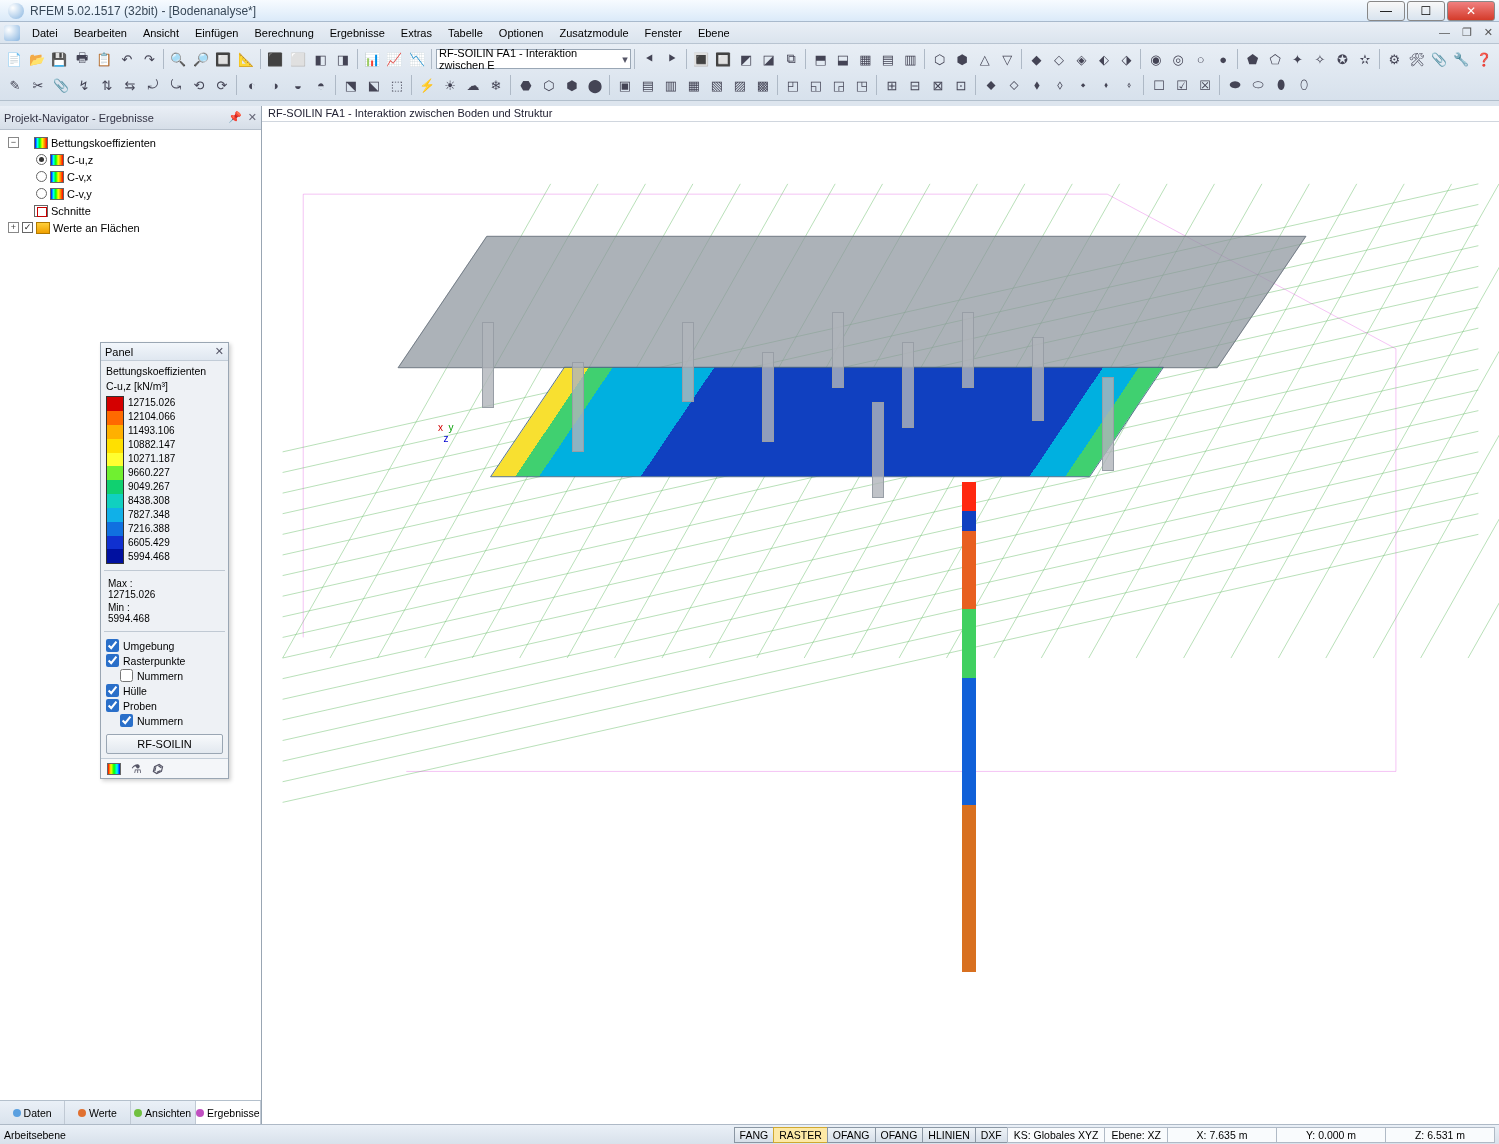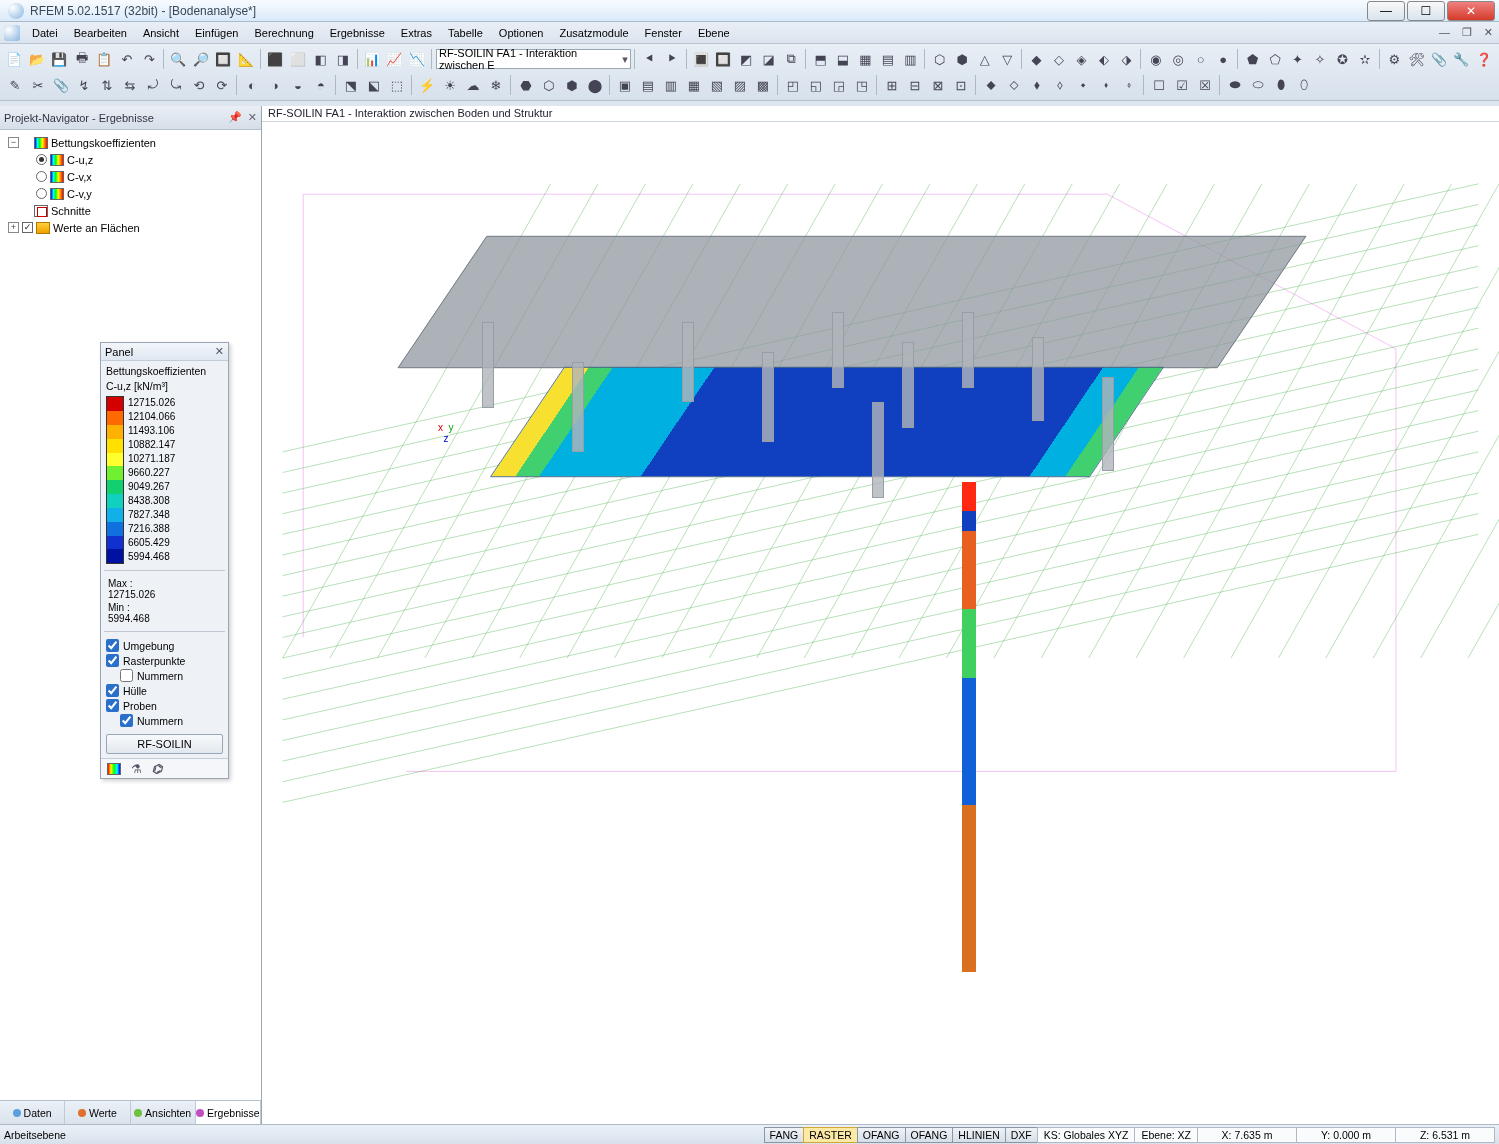--- a/index.html
+++ b/index.html
@@ -93,7 +93,7 @@
 .status-cell { border:1px solid #b0bac6; padding:1px 6px; margin-left:-1px; background:#f9fbfd;}
 .status-toggle { border:1px solid #8a96a3; padding:1px 5px; background:linear-gradient(#eef3f7,#d6dfe9); margin-left:-1px;}
 .status-toggle.on { background:#fde9a6; border-color:#d0a830;}
-.coord-cell { width:100px; text-align:center; border:1px solid #b0bac6; padding:1px 12px; margin-left:-1px; background:#f9fbfd;}
+.coord-cell { width:110px; text-align:center; border:1px solid #b0bac6; padding:1px 12px; margin-left:-1px; background:#f9fbfd;}
 
 svg.grid { position:absolute; inset:0; }
 </style>

